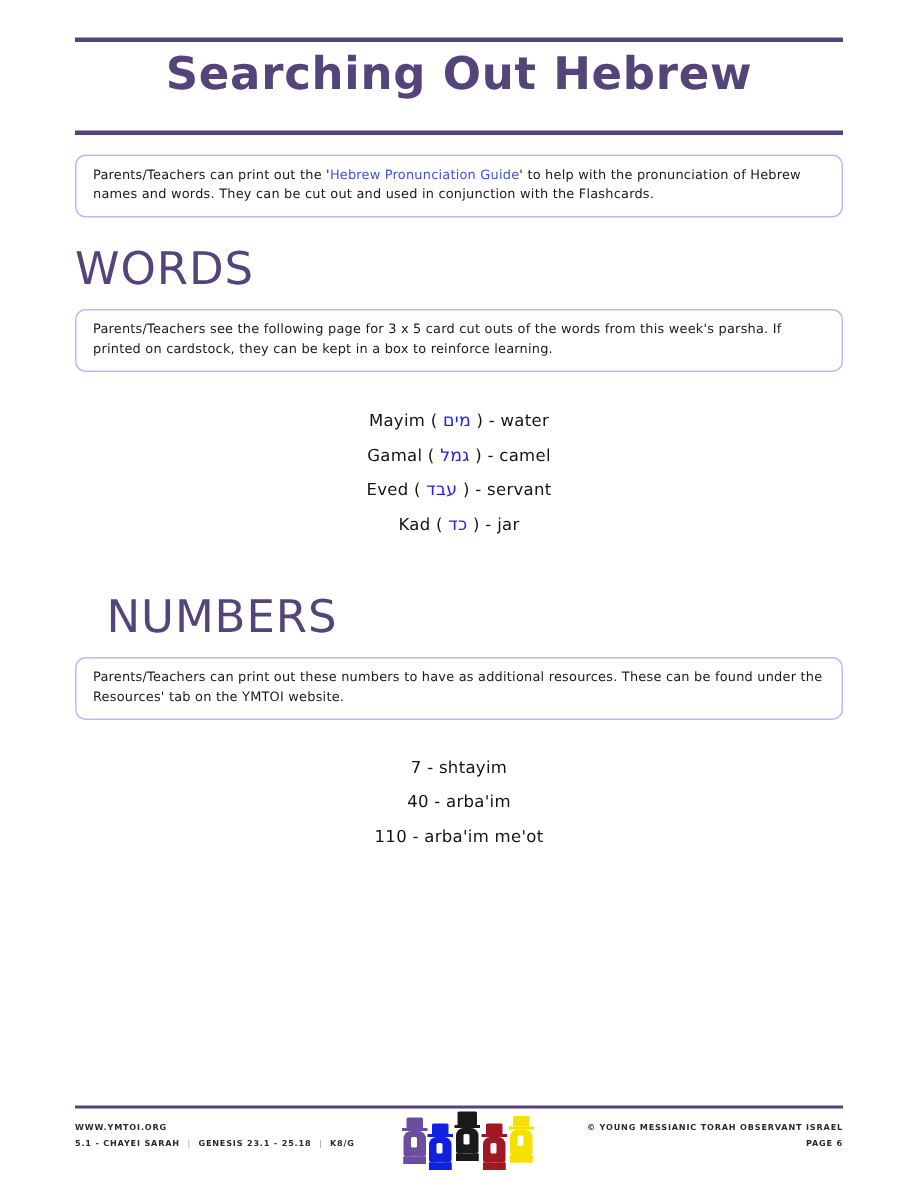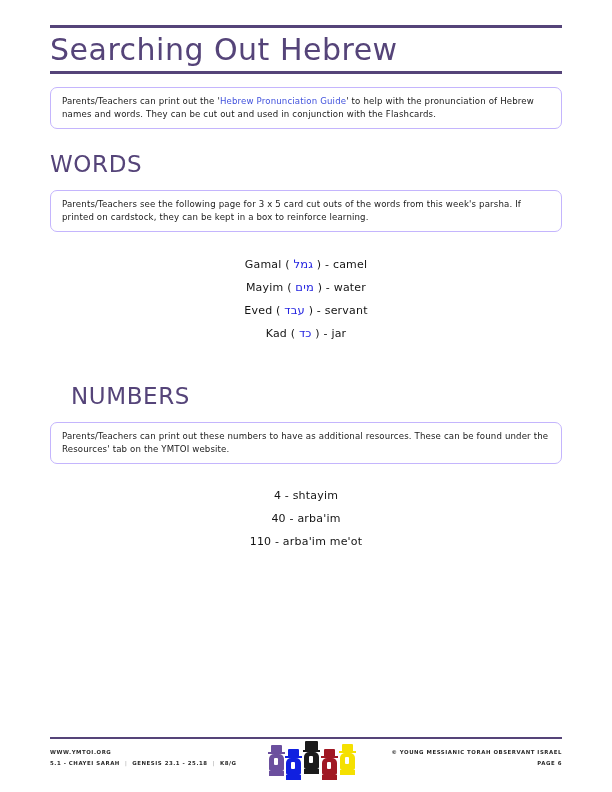--- a/index.html
+++ b/index.html
@@ -35,12 +35,12 @@
     color: #554479;
     font-size: 30px;
     line-height: 38px;
-    text-align: left;
+    text-align: center;
     letter-spacing: 0.5px;
-    font-weight: normal;
-    font-family: "DejaVu Sans", sans-serif;
-    margin: 0;
-    padding: 3px 0 2px 0;
+    font-weight: bold;
+    font-family: "DejaVu Sans", sans-serif;
+    margin: 0;
+    padding: 3px 0 18px 0;
   }
   .header-rule-bottom {
     height: 3px;

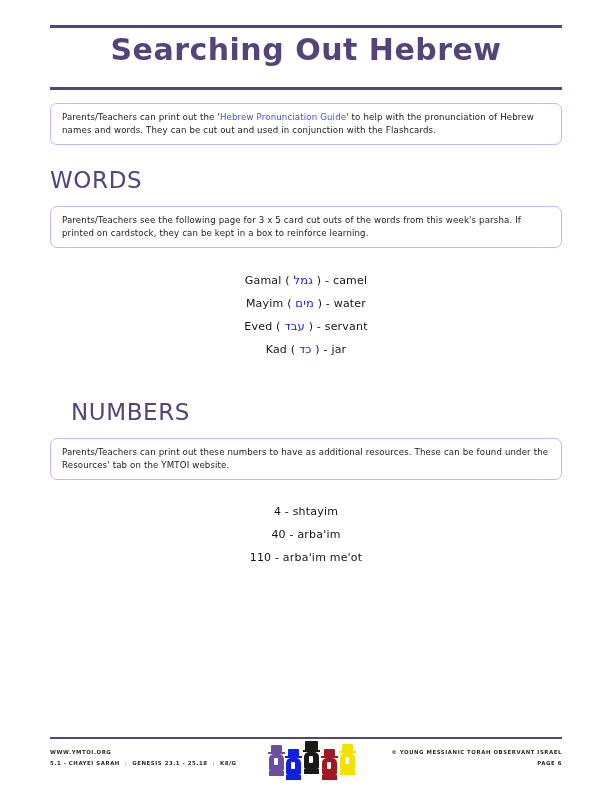--- a/index.html
+++ b/index.html
@@ -70,7 +70,7 @@
   
   .section-heading {
     color: #554479;
-    font-size: 23px;
+    font-size: 30px;
     line-height: 26px;
     font-weight: normal;
     font-family: "DejaVu Sans", sans-serif;

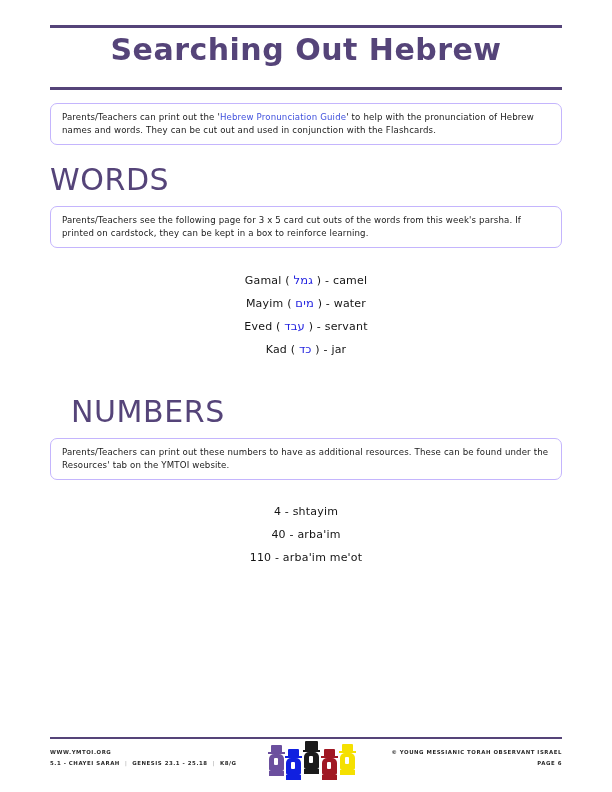--- a/index.html
+++ b/index.html
@@ -215,8 +215,8 @@
   </div>
 
   <ul class="entry-list words-list">
+    <li><span>Mayim</span><span> (&nbsp;</span><span class="hebrew">מים</span><span>&nbsp;) - </span><span>water</span></li>
     <li><span>Gamal</span><span> (&nbsp;</span><span class="hebrew">גמל</span><span>&nbsp;) - </span><span>camel</span></li>
-    <li><span>Mayim</span><span> (&nbsp;</span><span class="hebrew">מים</span><span>&nbsp;) - </span><span>water</span></li>
     <li><span>Eved</span><span> (&nbsp;</span><span class="hebrew">עבד</span><span>&nbsp;) - </span><span>servant</span></li>
     <li><span>Kad</span><span> (&nbsp;</span><span class="hebrew">כד</span><span>&nbsp;) - </span><span>jar</span></li>
   </ul>

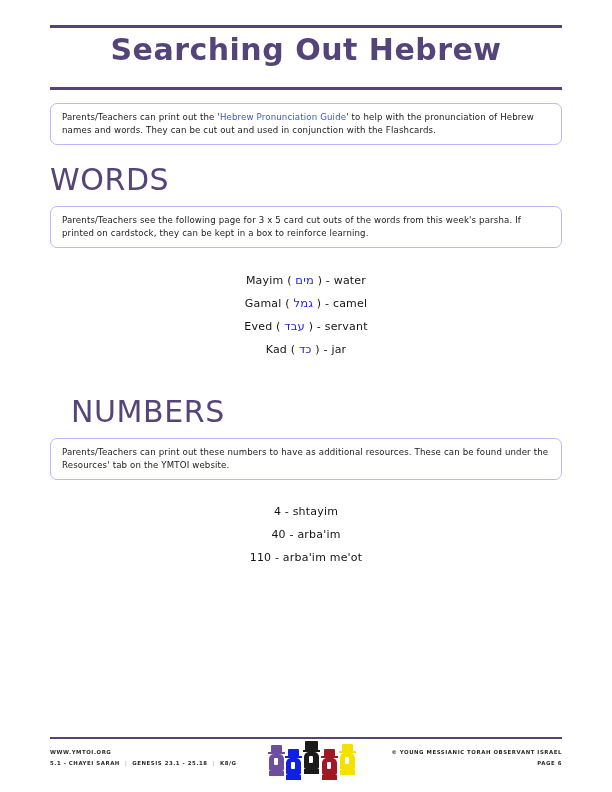--- a/index.html
+++ b/index.html
@@ -228,7 +228,7 @@
   </div>
 
   <ul class="entry-list numbers-list">
-    <li>4 - shtayim</li>
+    <li>7 - shtayim</li>
     <li>40 - arba'im</li>
     <li>110 - arba'im me'ot</li>
   </ul>

